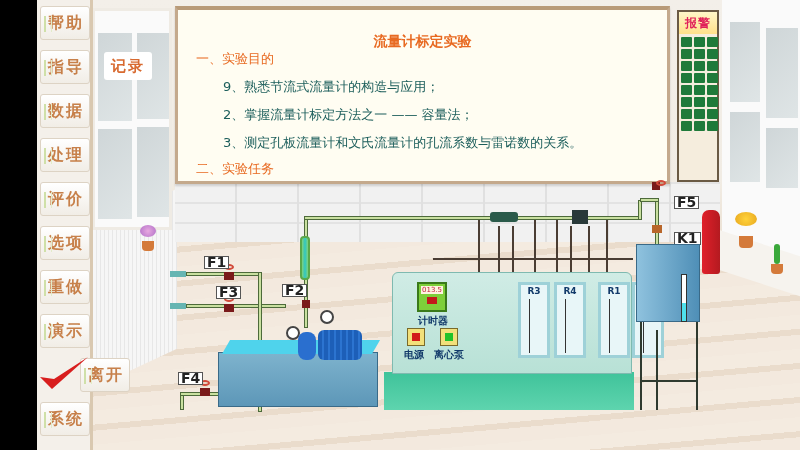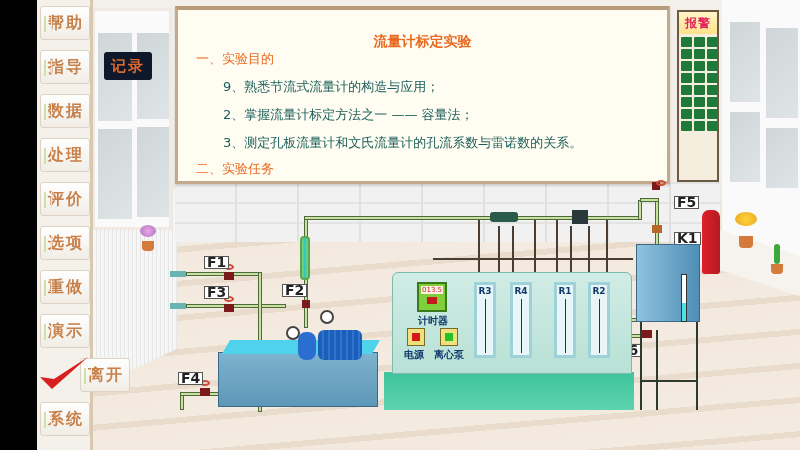--- a/index.html
+++ b/index.html
@@ -34,7 +34,7 @@
   .alarm-grid { display: grid; grid-template-columns: repeat(3, 11px); gap: 2px; padding: 3px 2px; }
   .alarm-cell { width: 11px; height: 10px; background: #1f7a3a; border-radius: 1px; }
   
-  .record-btn { position: absolute; left: 104px; top: 52px; width: 48px; height: 28px; background: #0f172a; border-radius: 3px; font-size: 15px; font-weight: bold; color: #d86a30; text-align: center; line-height: 28px; letter-spacing: 2px; cursor: pointer; }
+  .record-btn { position: absolute; left: 104px; top: 52px; width: 48px; height: 28px; background: #ffffff; border-radius: 3px; font-size: 15px; font-weight: bold; color: #d86a30; text-align: center; line-height: 28px; letter-spacing: 2px; cursor: pointer; }
   
   .pipe { position: absolute; background: #c9e0a0; border: 1px solid #4d6a3a; }
   .wire { position: absolute; background: #4a3d33; }

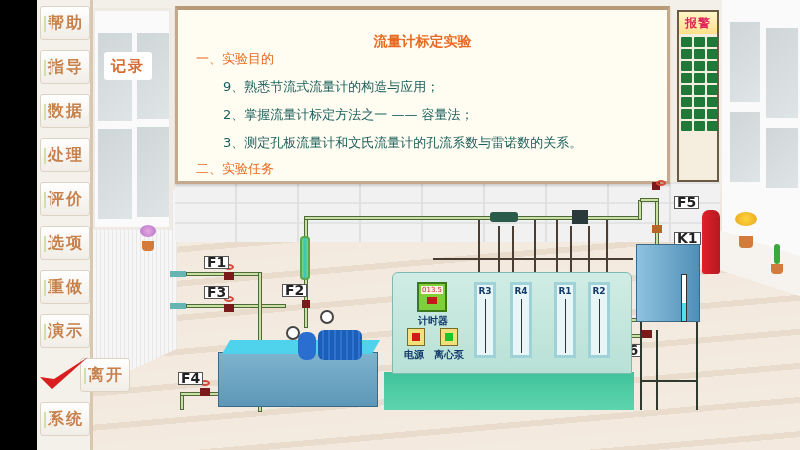--- a/index.html
+++ b/index.html
@@ -243,7 +243,7 @@
 
 <div class="label-tag" style="left:204px;top:256px;">F1</div>
 <div class="label-tag" style="left:282px;top:284px;">F2</div>
-<div class="label-tag" style="left:204px;top:286px;">F3</div>
+<div class="label-tag" style="left:216px;top:286px;">F3</div>
 <div class="label-tag" style="left:178px;top:372px;">F4</div>
 <div class="label-tag" style="left:674px;top:196px;">F5</div>
 <div class="label-tag" style="left:616px;top:344px;">F6</div>

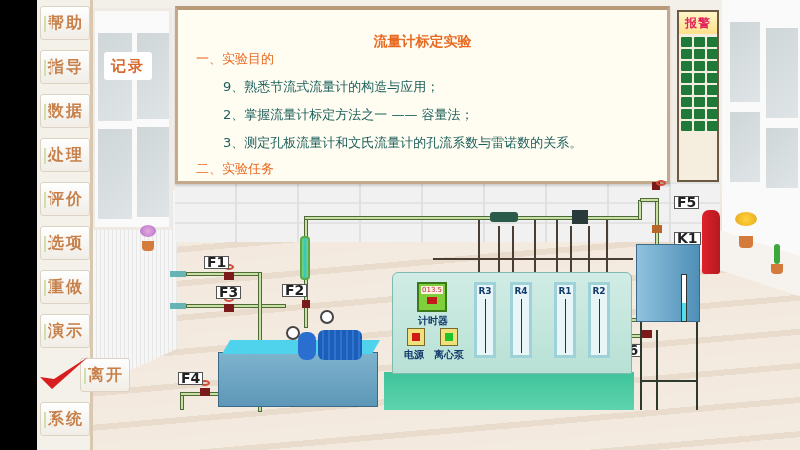--- a/index.html
+++ b/index.html
@@ -58,7 +58,7 @@
   .console-label { position: absolute; font-size: 10px; font-weight: bold; color: #123a6a; white-space: nowrap; }
   .sw-btn { position: absolute; width: 18px; height: 18px; background: #f2e07a; border: 1px solid #7a6a2a; cursor: pointer; }
   .sw-inner { position: absolute; left: 4px; top: 4px; width: 8px; height: 8px; }
-  .manometer { position: absolute; top: 282px; width: 22px; height: 76px; background: #e8f6f8; border: 3px solid #9ed1d8; cursor: pointer; }
+  .manometer { position: absolute; top: 282px; width: 32px; height: 76px; background: #e8f6f8; border: 3px solid #9ed1d8; cursor: pointer; margin-left: 44px; }
   .mano-label { position: absolute; top: 1px; left: 0; width: 100%; text-align: center; font-size: 9px; font-weight: bold; color: #123a6a; }
   .mano-scale { position: absolute; left: 8px; top: 14px; width: 1px; height: 54px; background: #333; }
   

